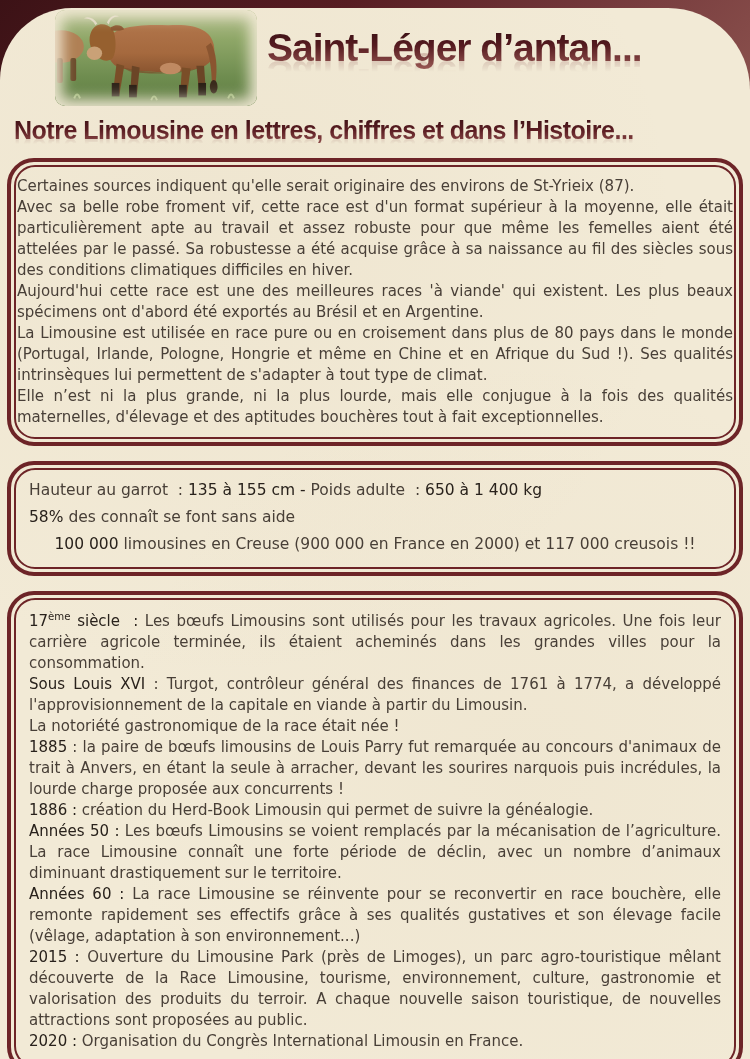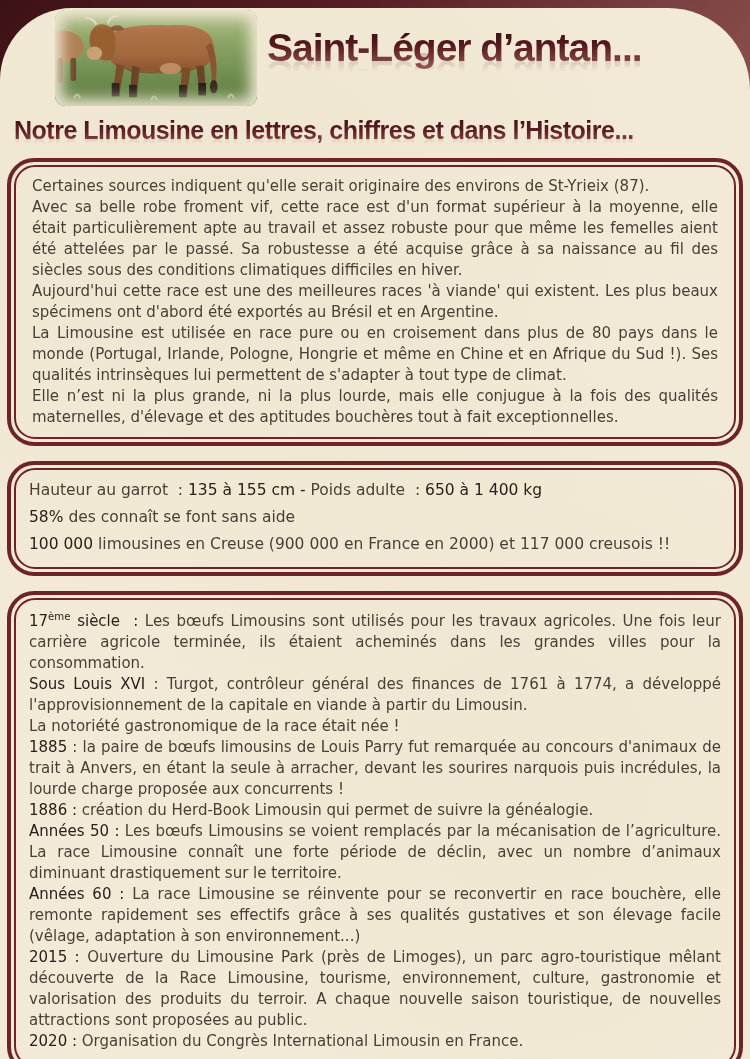--- a/index.html
+++ b/index.html
@@ -83,7 +83,7 @@
   .box-inner {
     border: 2px solid #6d2427;
     border-radius: 21px;
-    padding: 9px 16px;
+    padding: 9px 1px;
   }
   .box-inner p {
     margin: 0;

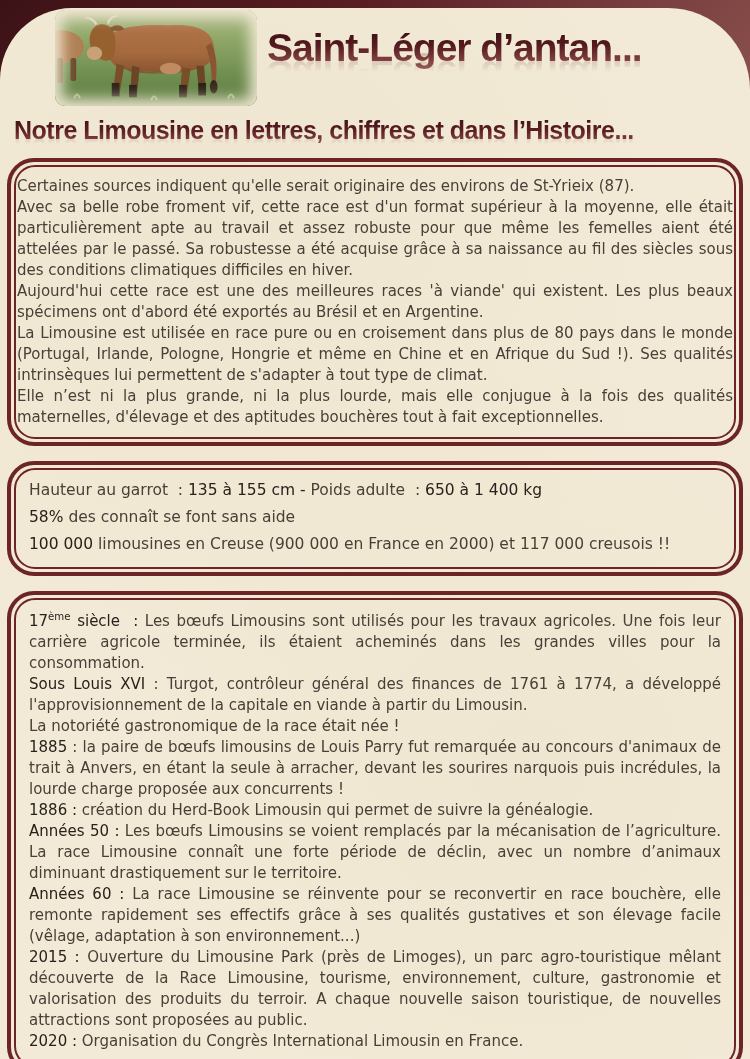--- a/index.html
+++ b/index.html
@@ -94,7 +94,7 @@
   }
   .box.stats .box-inner { padding: 10px 13px 12px; }
   .box.stats .box-inner p { text-align: left; margin: 0 0 6px 0; font-size: 15.5px; }
-  .box.stats .box-inner p:last-child { margin-bottom: 0; }
+  .box.stats .box-inner p:last-child { margin-bottom: 0; text-align: center; }
   .box.history .box-inner { padding: 11px 13px 13px; }
   .b { font-weight: normal; color: #29221c; }
   sup { font-size: 0.68em; line-height: 0; vertical-align: super; }

